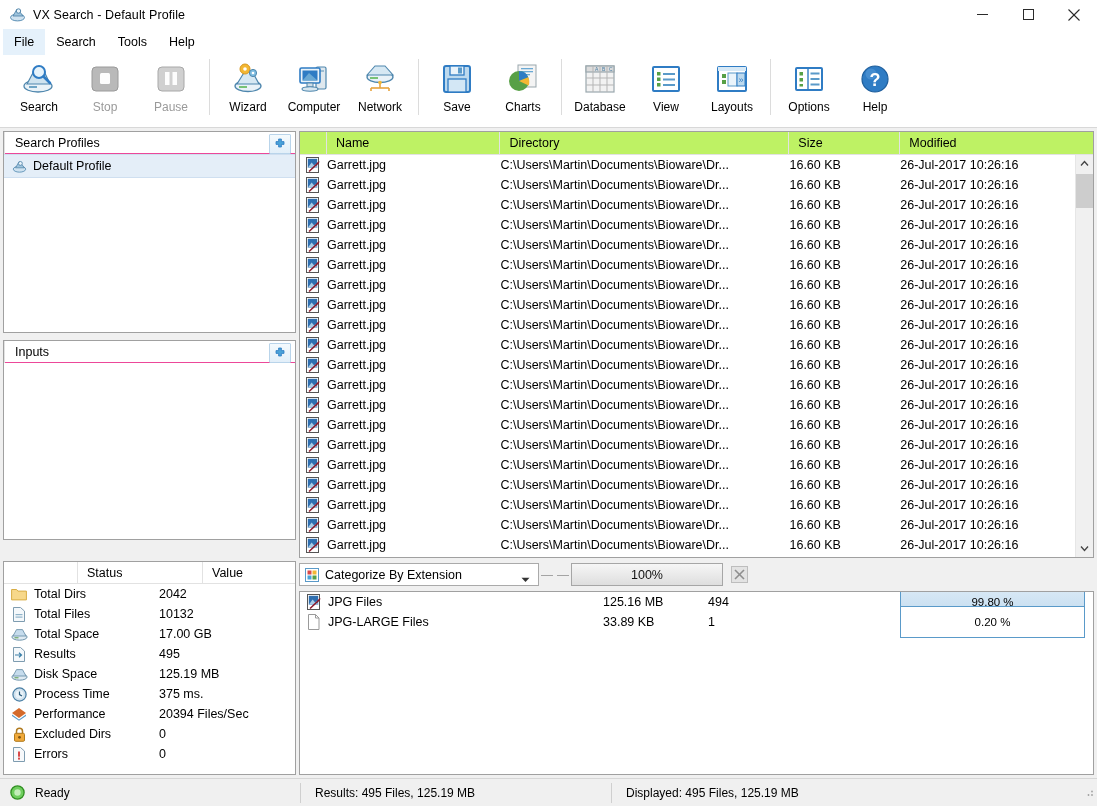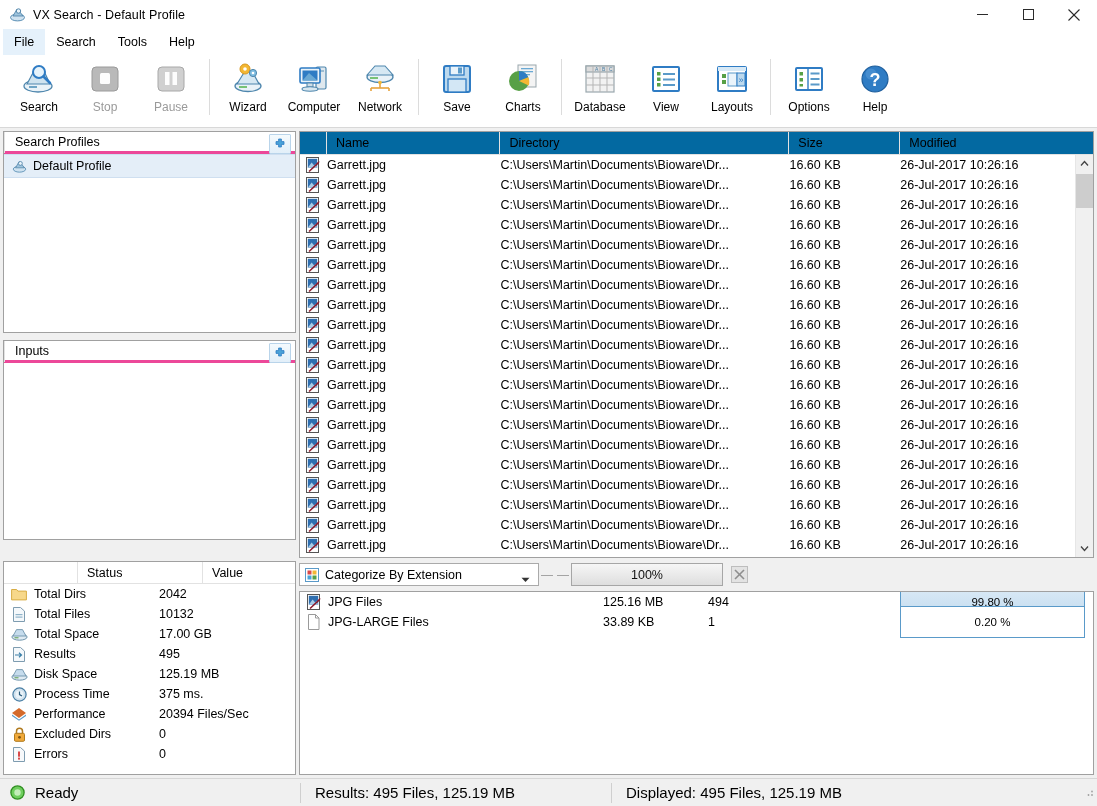--- a/index.html
+++ b/index.html
@@ -119,7 +119,7 @@
   .phdr {
     height: 22px; min-height: 22px;
     background: #ffffff;
-    border-bottom: 3px solid #ec4899;
+    border-bottom: 1px solid #ec4899;
     display: flex; align-items: center;
     position: relative;
     box-sizing: border-box;

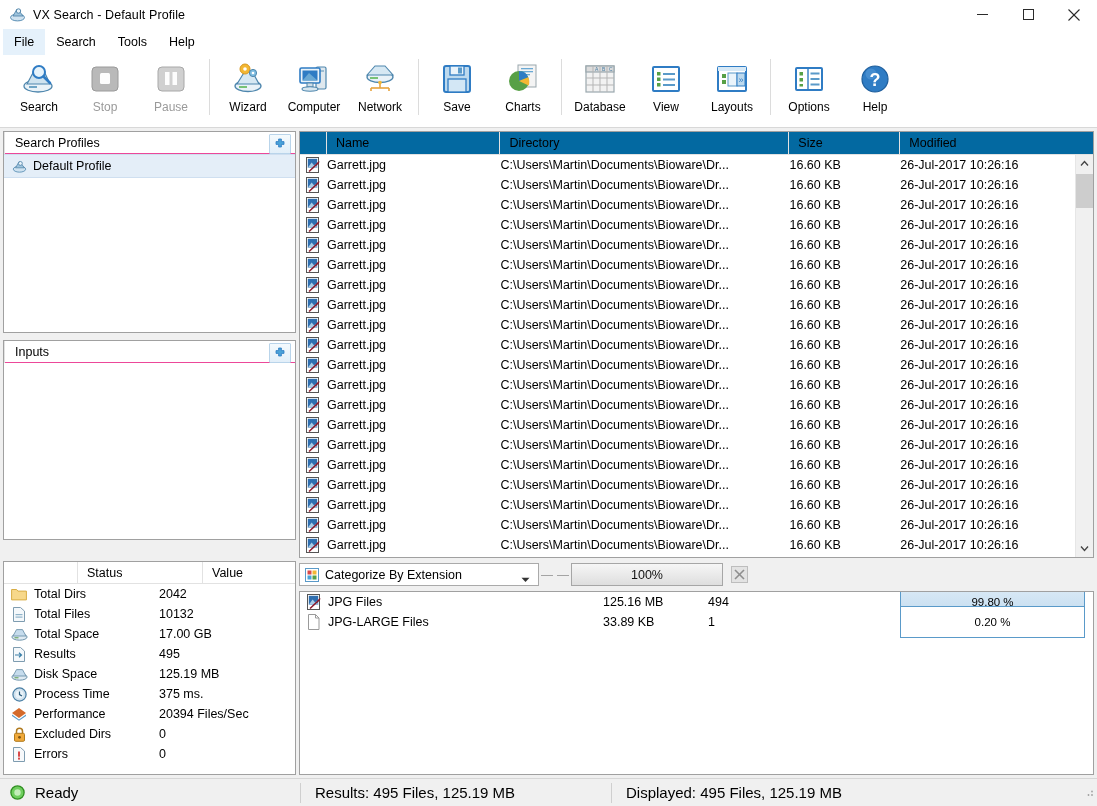--- a/index.html
+++ b/index.html
@@ -155,7 +155,7 @@
   .filelist-panel { flex: 1; min-height: 0; display: flex; flex-direction: column;}
   .lhdr {
     height: 23px; min-height: 23px;
-    background: #0369a1;
+    background: #bef264;
     border-bottom: 1px solid #e2e2e2;
     display: flex; align-items: stretch;
     box-sizing: border-box;

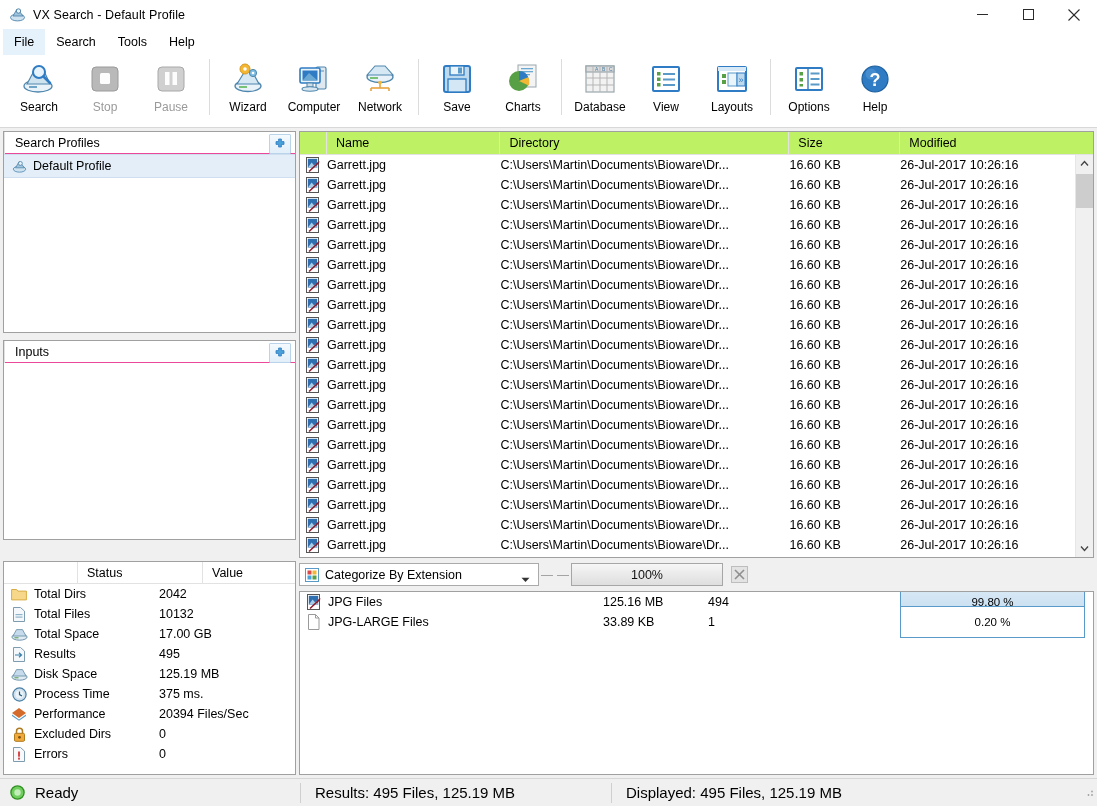--- a/index.html
+++ b/index.html
@@ -286,7 +286,7 @@
     background: #f0f0f0;
     border-top: 1px solid #d6d6d6;
     display: flex; align-items: center;
-    font-size: 15px;
+    font-size: 12px;
     box-sizing: border-box;
   }
   .sb-seg { display: flex; align-items: center; height: 28px; box-sizing: border-box;}

